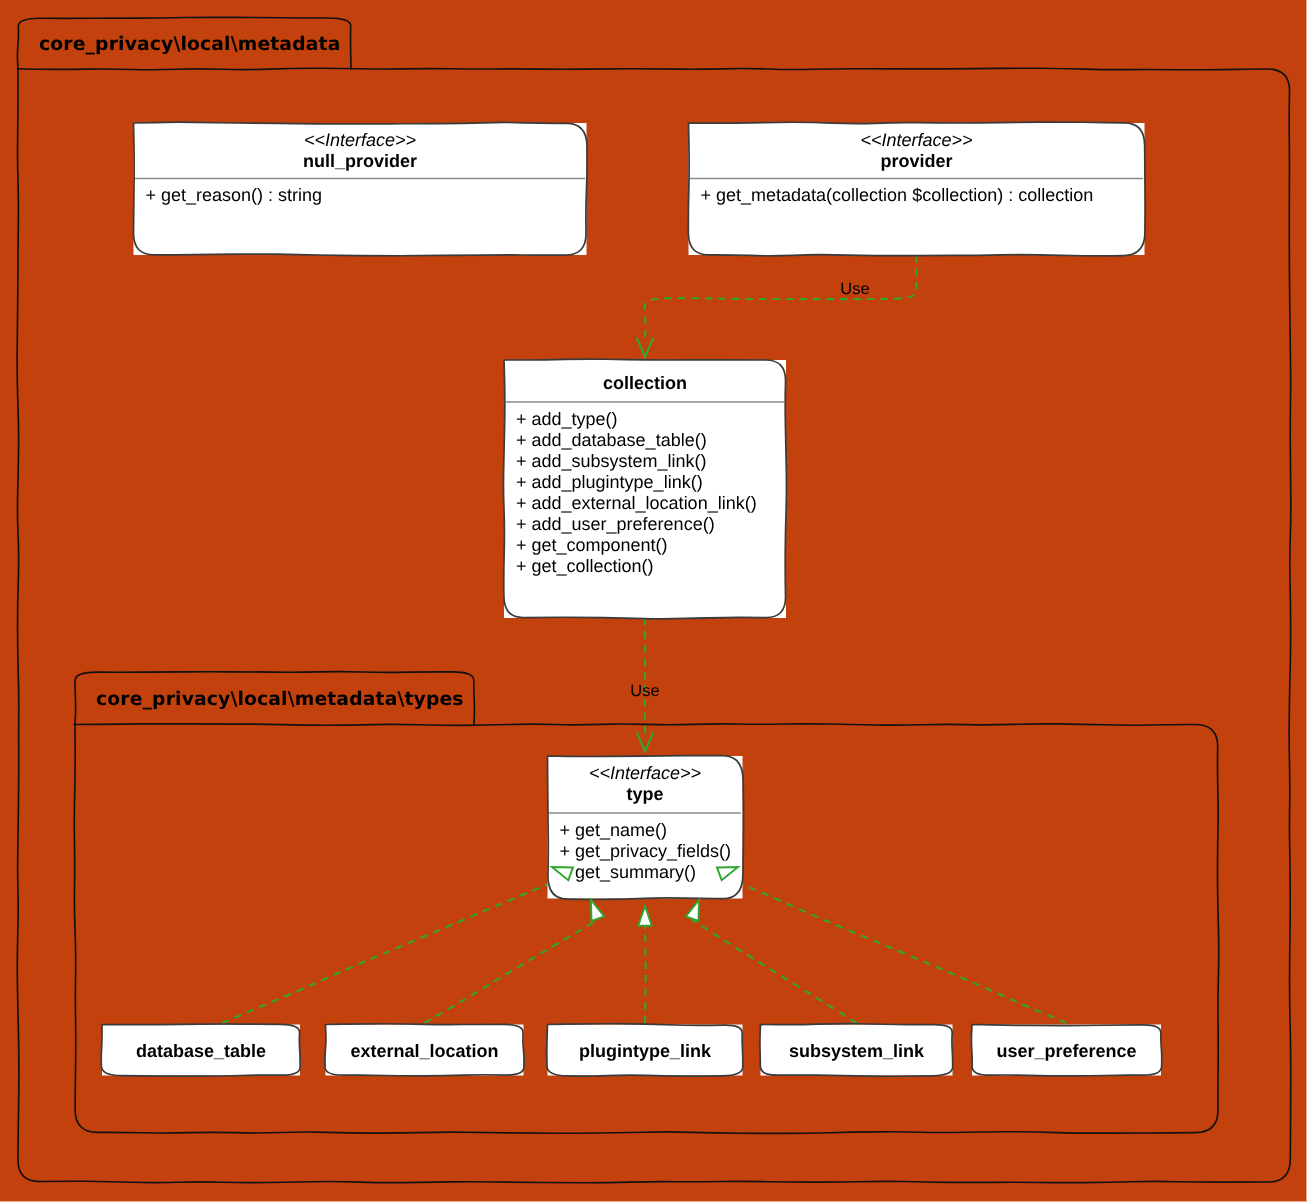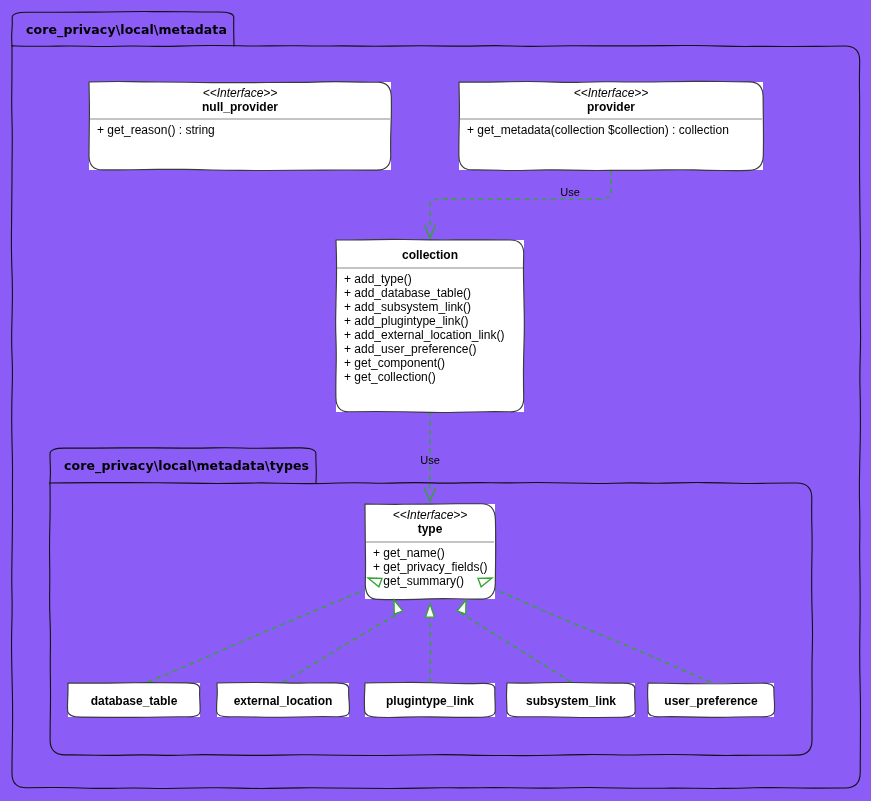--- a/index.html
+++ b/index.html
@@ -14,7 +14,7 @@
     position: relative;
     width: 871px;
     height: 801px;
-    background: #8b5cf6;
+    background: #c2410c;
     overflow: hidden;
   }
   svg.layer {

